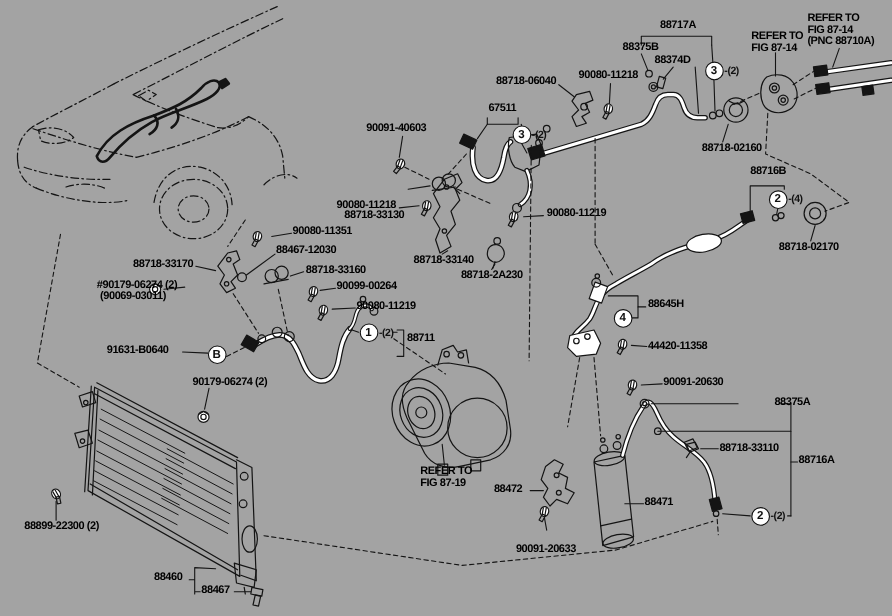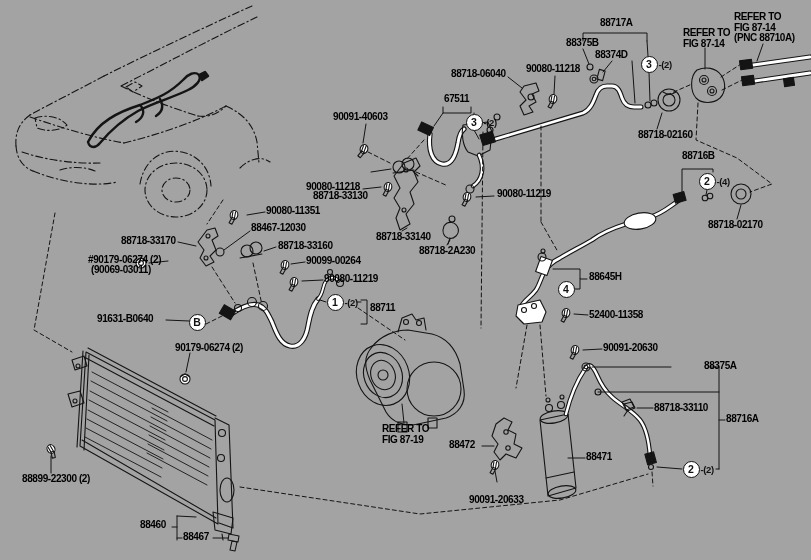--- a/index.html
+++ b/index.html
@@ -386,7 +386,7 @@
       <div class="plabel" style="left: 97px; top: 314px;">91631-B0640</div>
       <div class="plabel" style="left: 155px; top: 343px; margin-left: 20px;">90179-06274 (2)</div>
       <div class="plabel" style="left: 589px; top: 272px;">88645H</div>
-      <div class="plabel" style="left: 589px; top: 310px;">52400-11358</div>
+      <div class="plabel" style="left: 589px; top: 310px;">44420-11358</div>
       <div class="plabel" style="left: 603px; top: 343px; text-align: center;">90091-20630</div>
       <div class="plabel" style="left: 704px; top: 361px;">88375A</div>
       <div class="plabel" style="left: 654px; top: 403px;">88718-33110</div>

